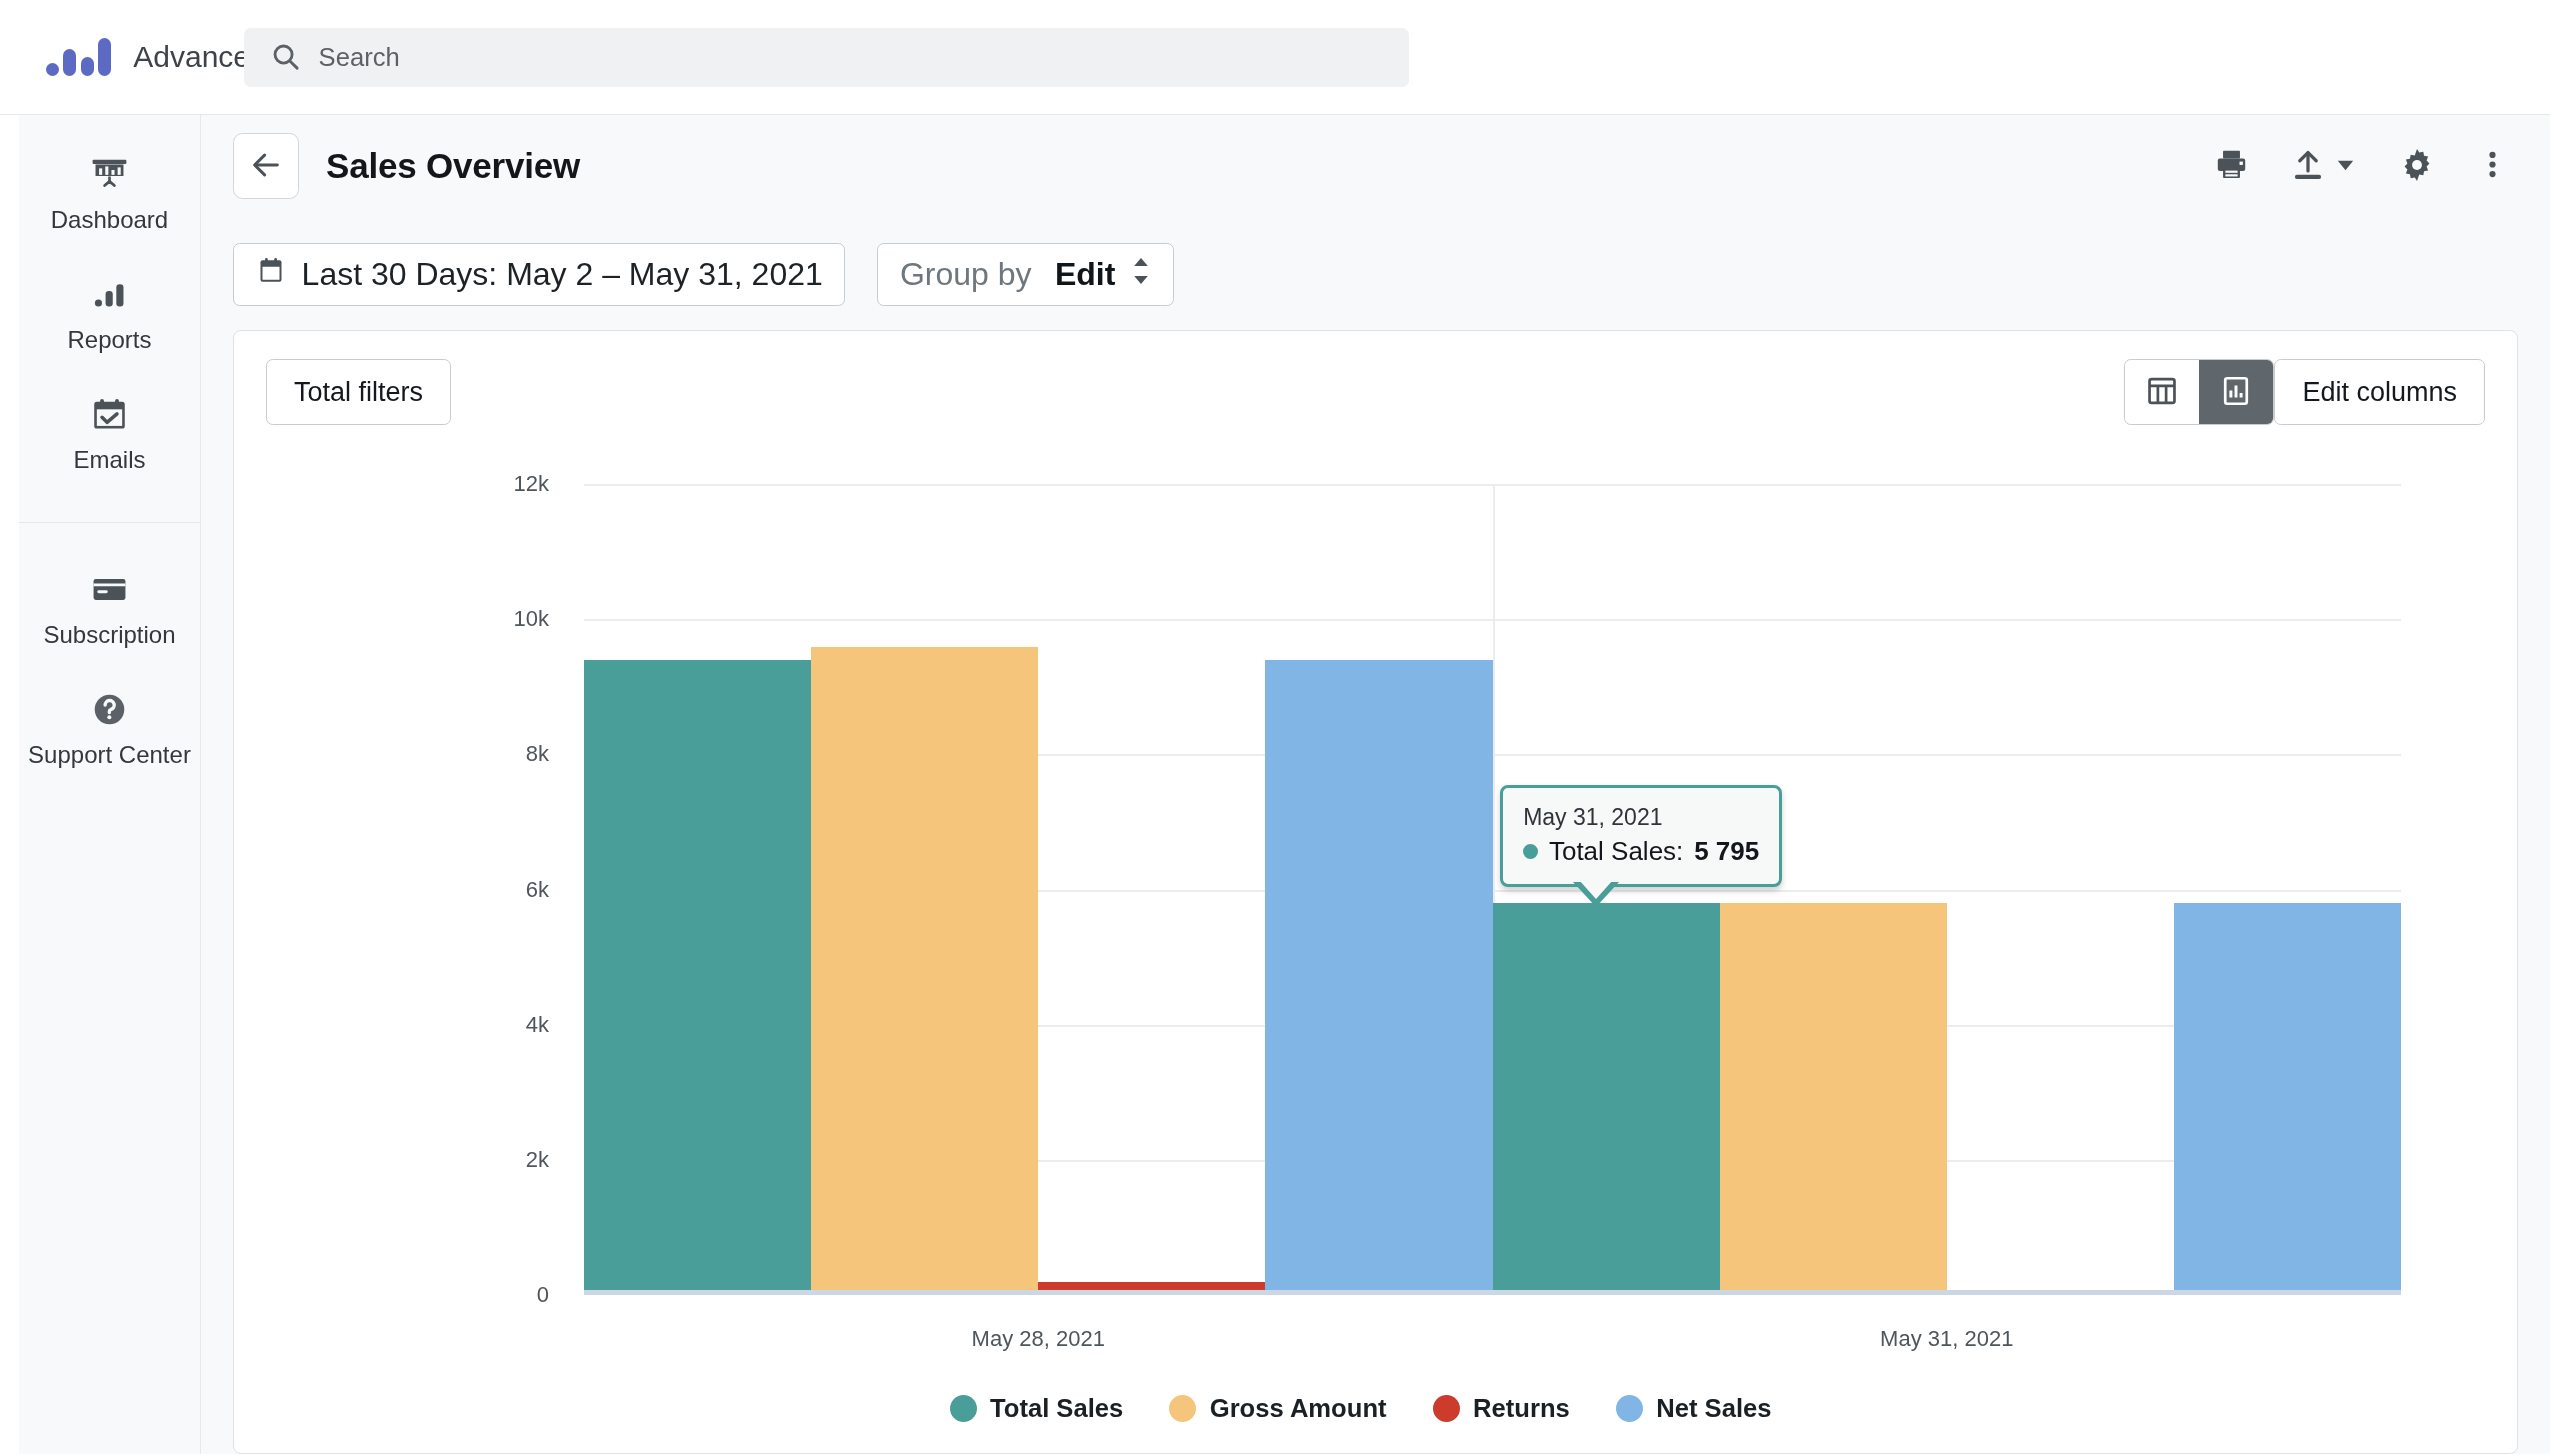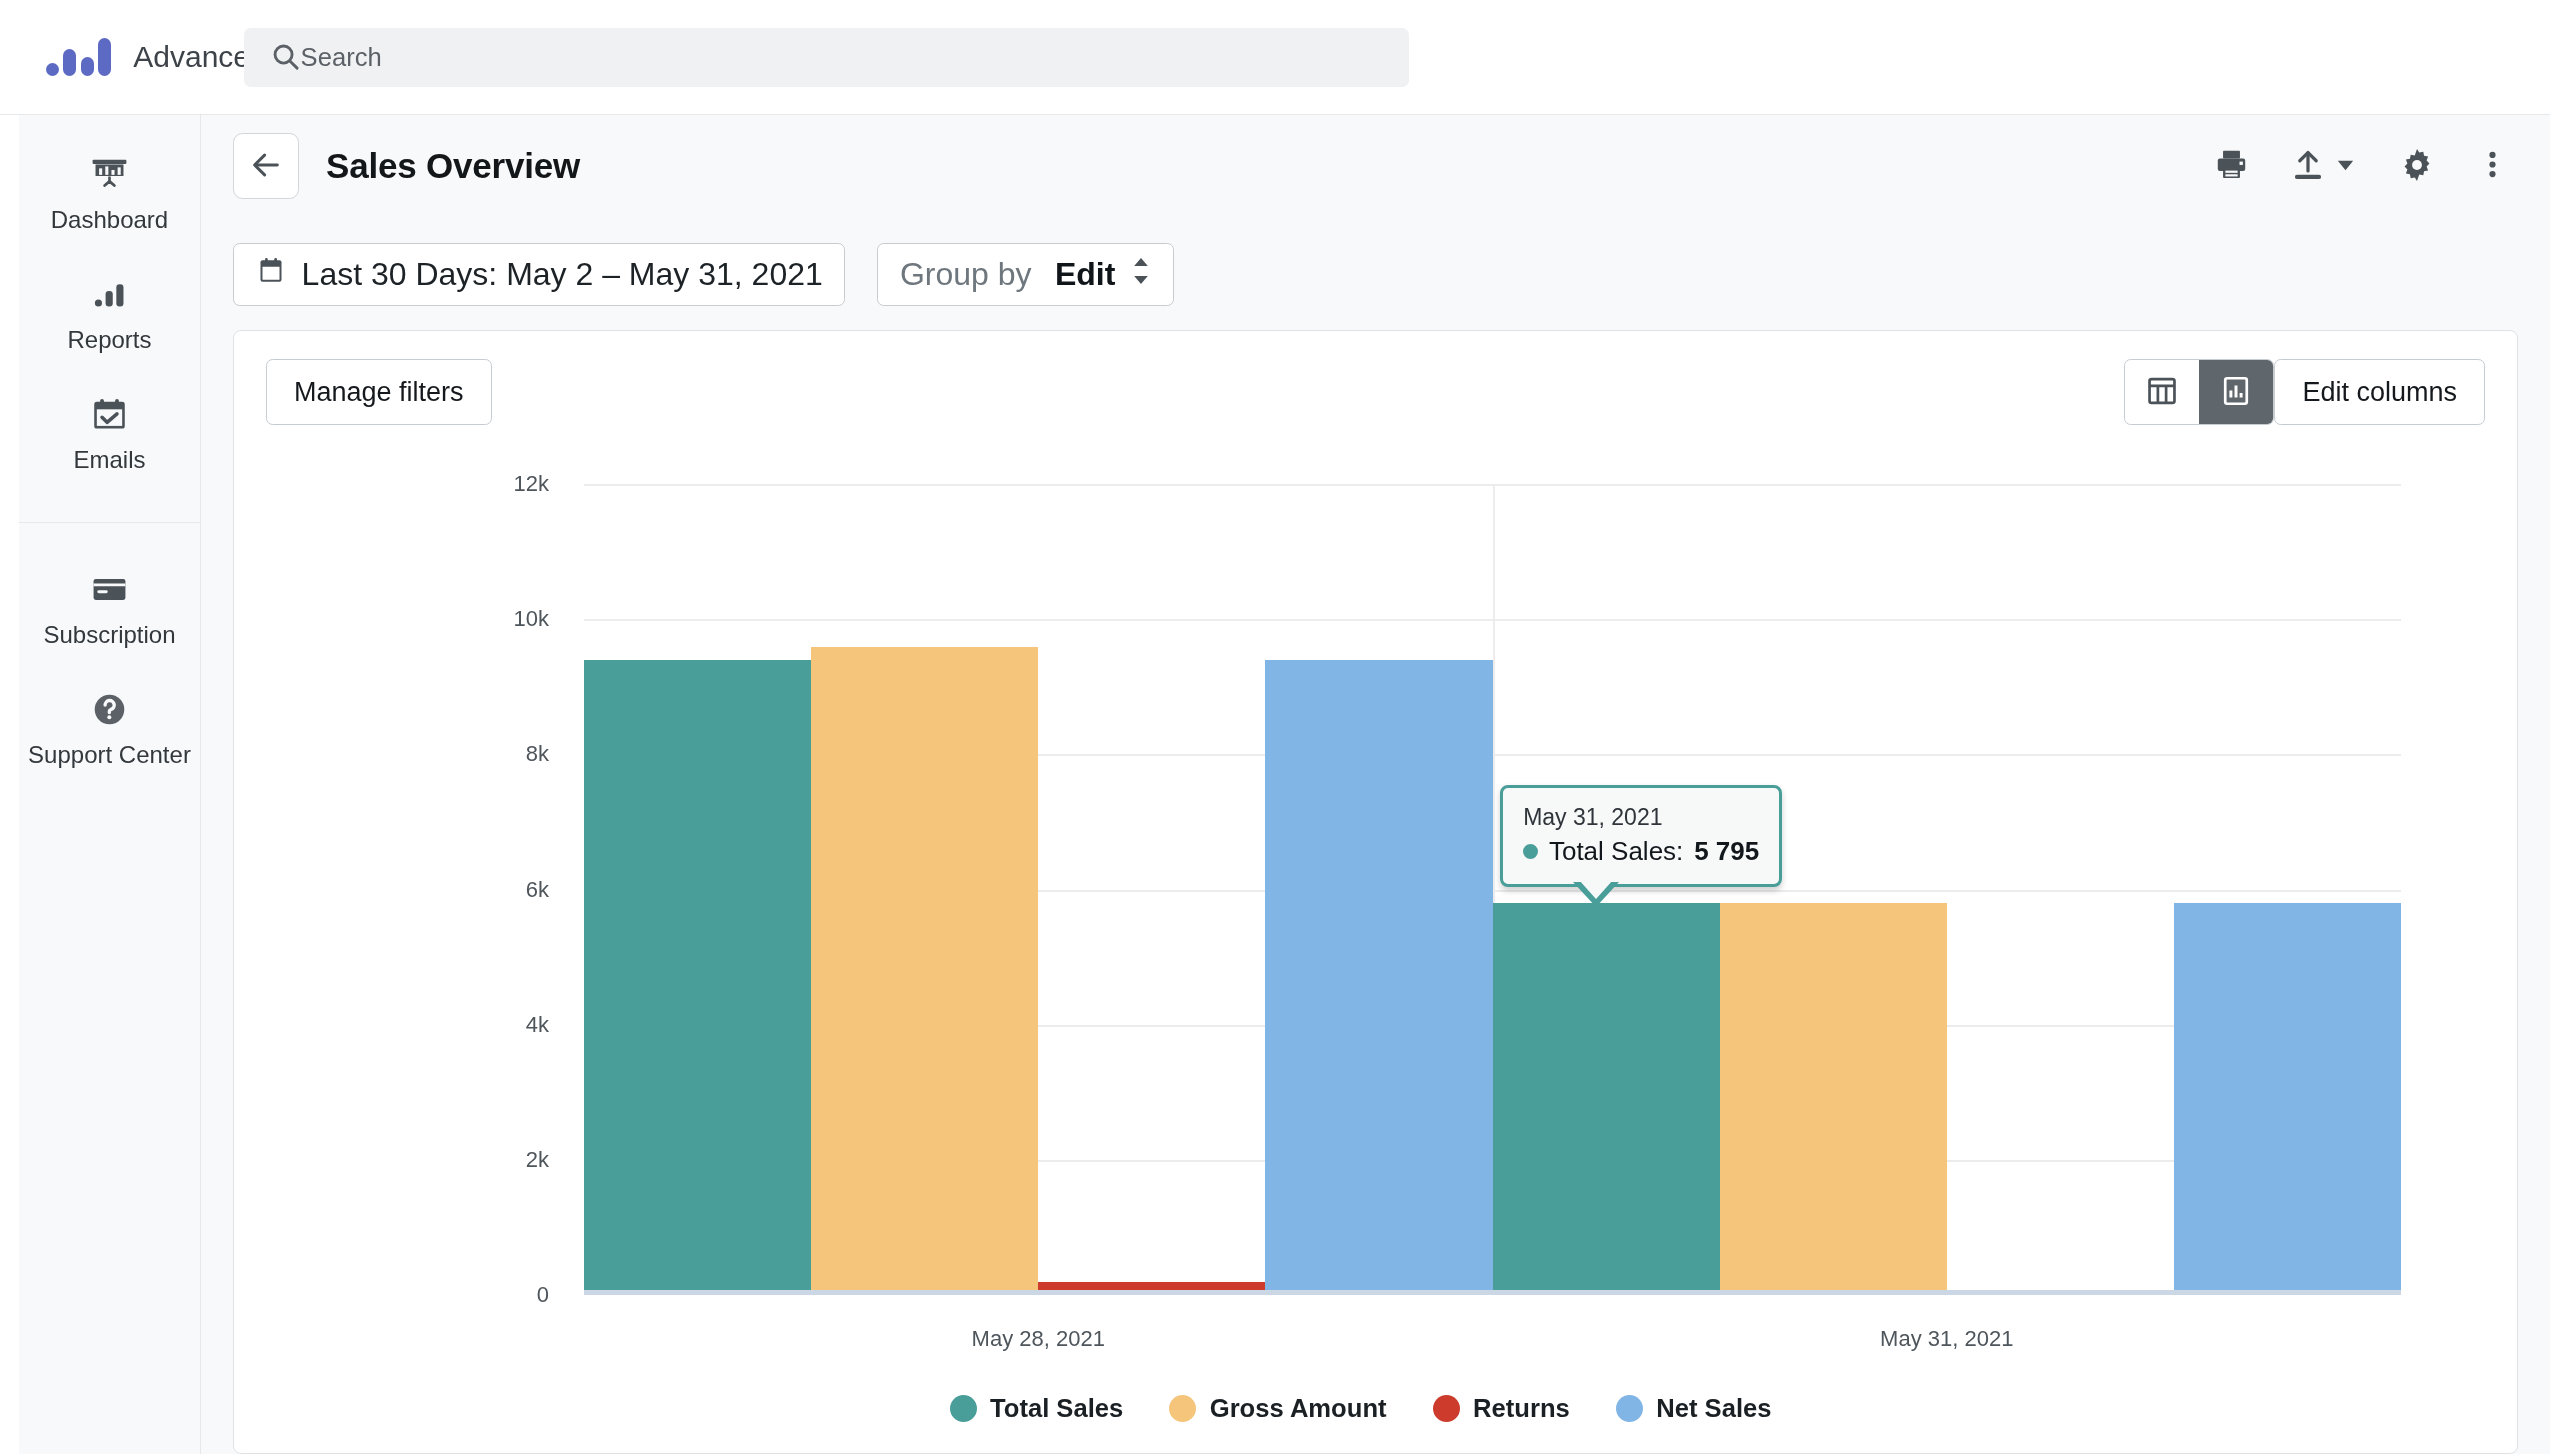--- a/index.html
+++ b/index.html
@@ -21,7 +21,7 @@
               border-radius:6.7px;display:flex;align-items:center;padding-left:25.6px;}
   .searchwrap svg{flex:none;}
   .searchinput{border:0;outline:0;background:transparent;font-family:inherit;
-               font-size:25.6px;color:#5b6166;width:85%;}
+               font-size:25.6px;color:#5b6166;margin-left:18px;width:85%;}
   .searchinput::placeholder{color:#5b6166;opacity:1;}
 
   

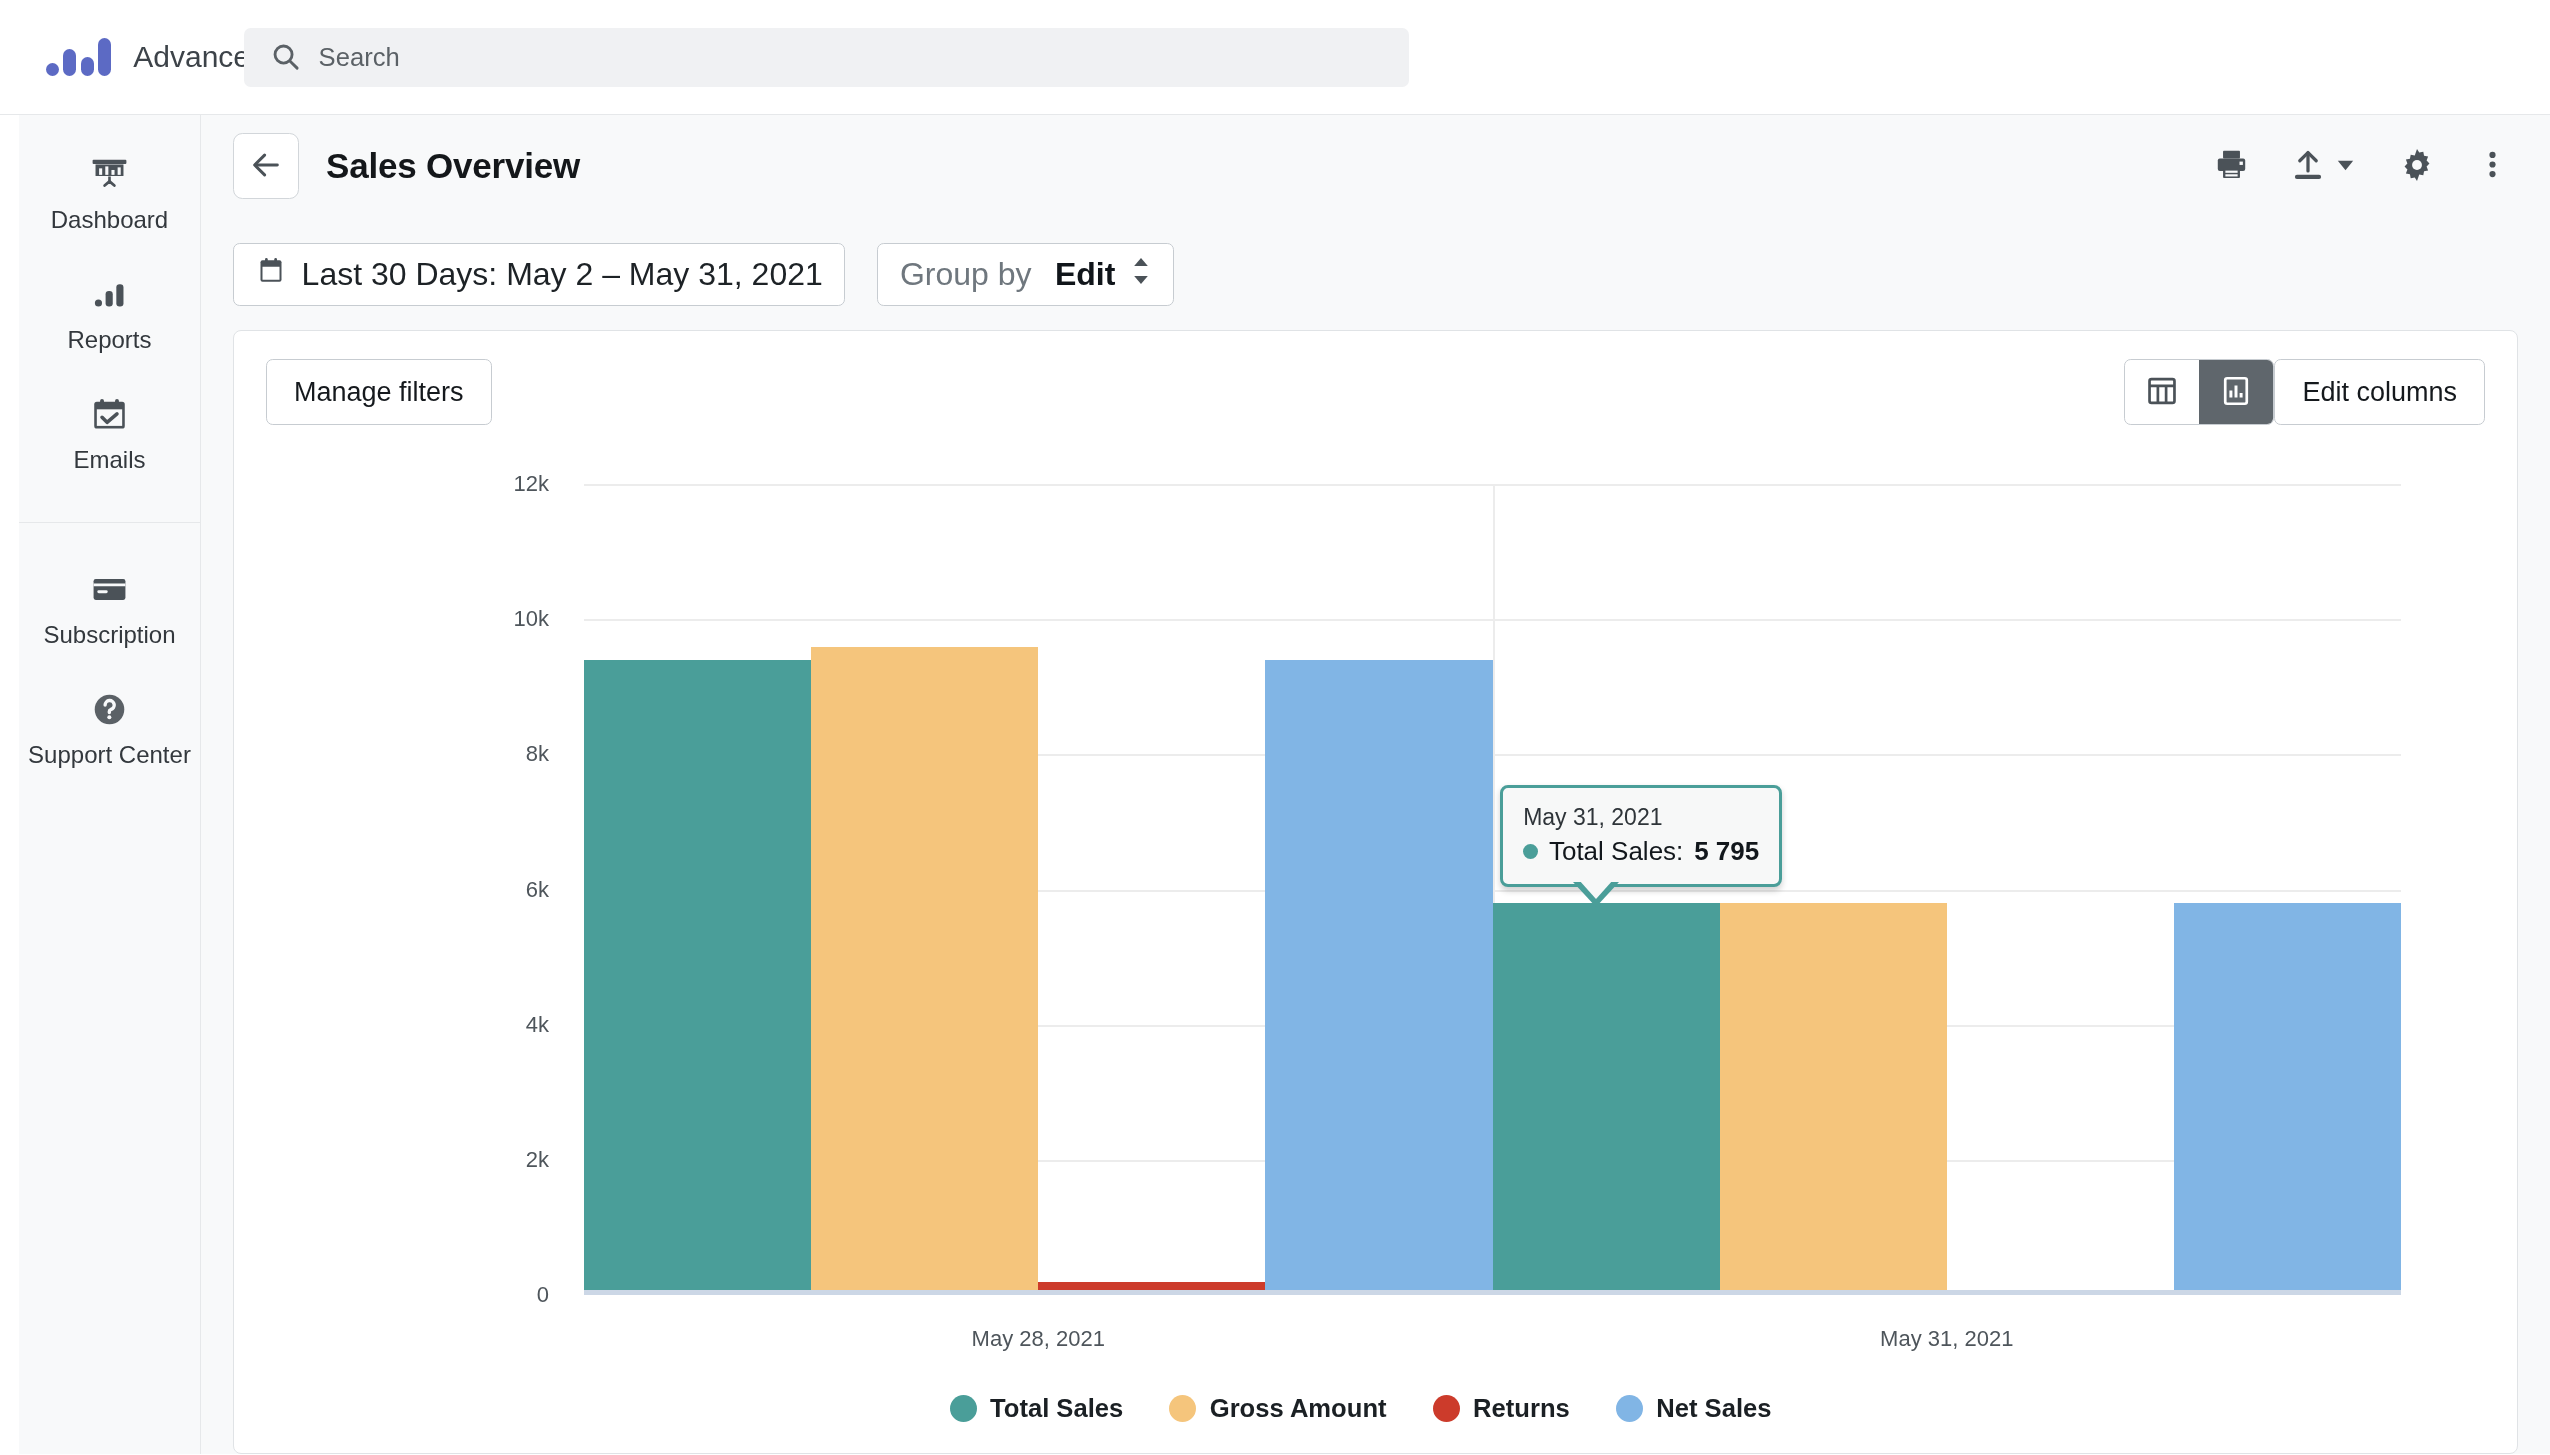--- a/index.html
+++ b/index.html
@@ -277,7 +277,7 @@
 
     <div class="card">
       <div class="cardtop">
-        <button class="btn">Manage filters</button>
+        <button class="btn">Total filters</button>
         <div class="right">
           <div class="toggle">
             <div>

